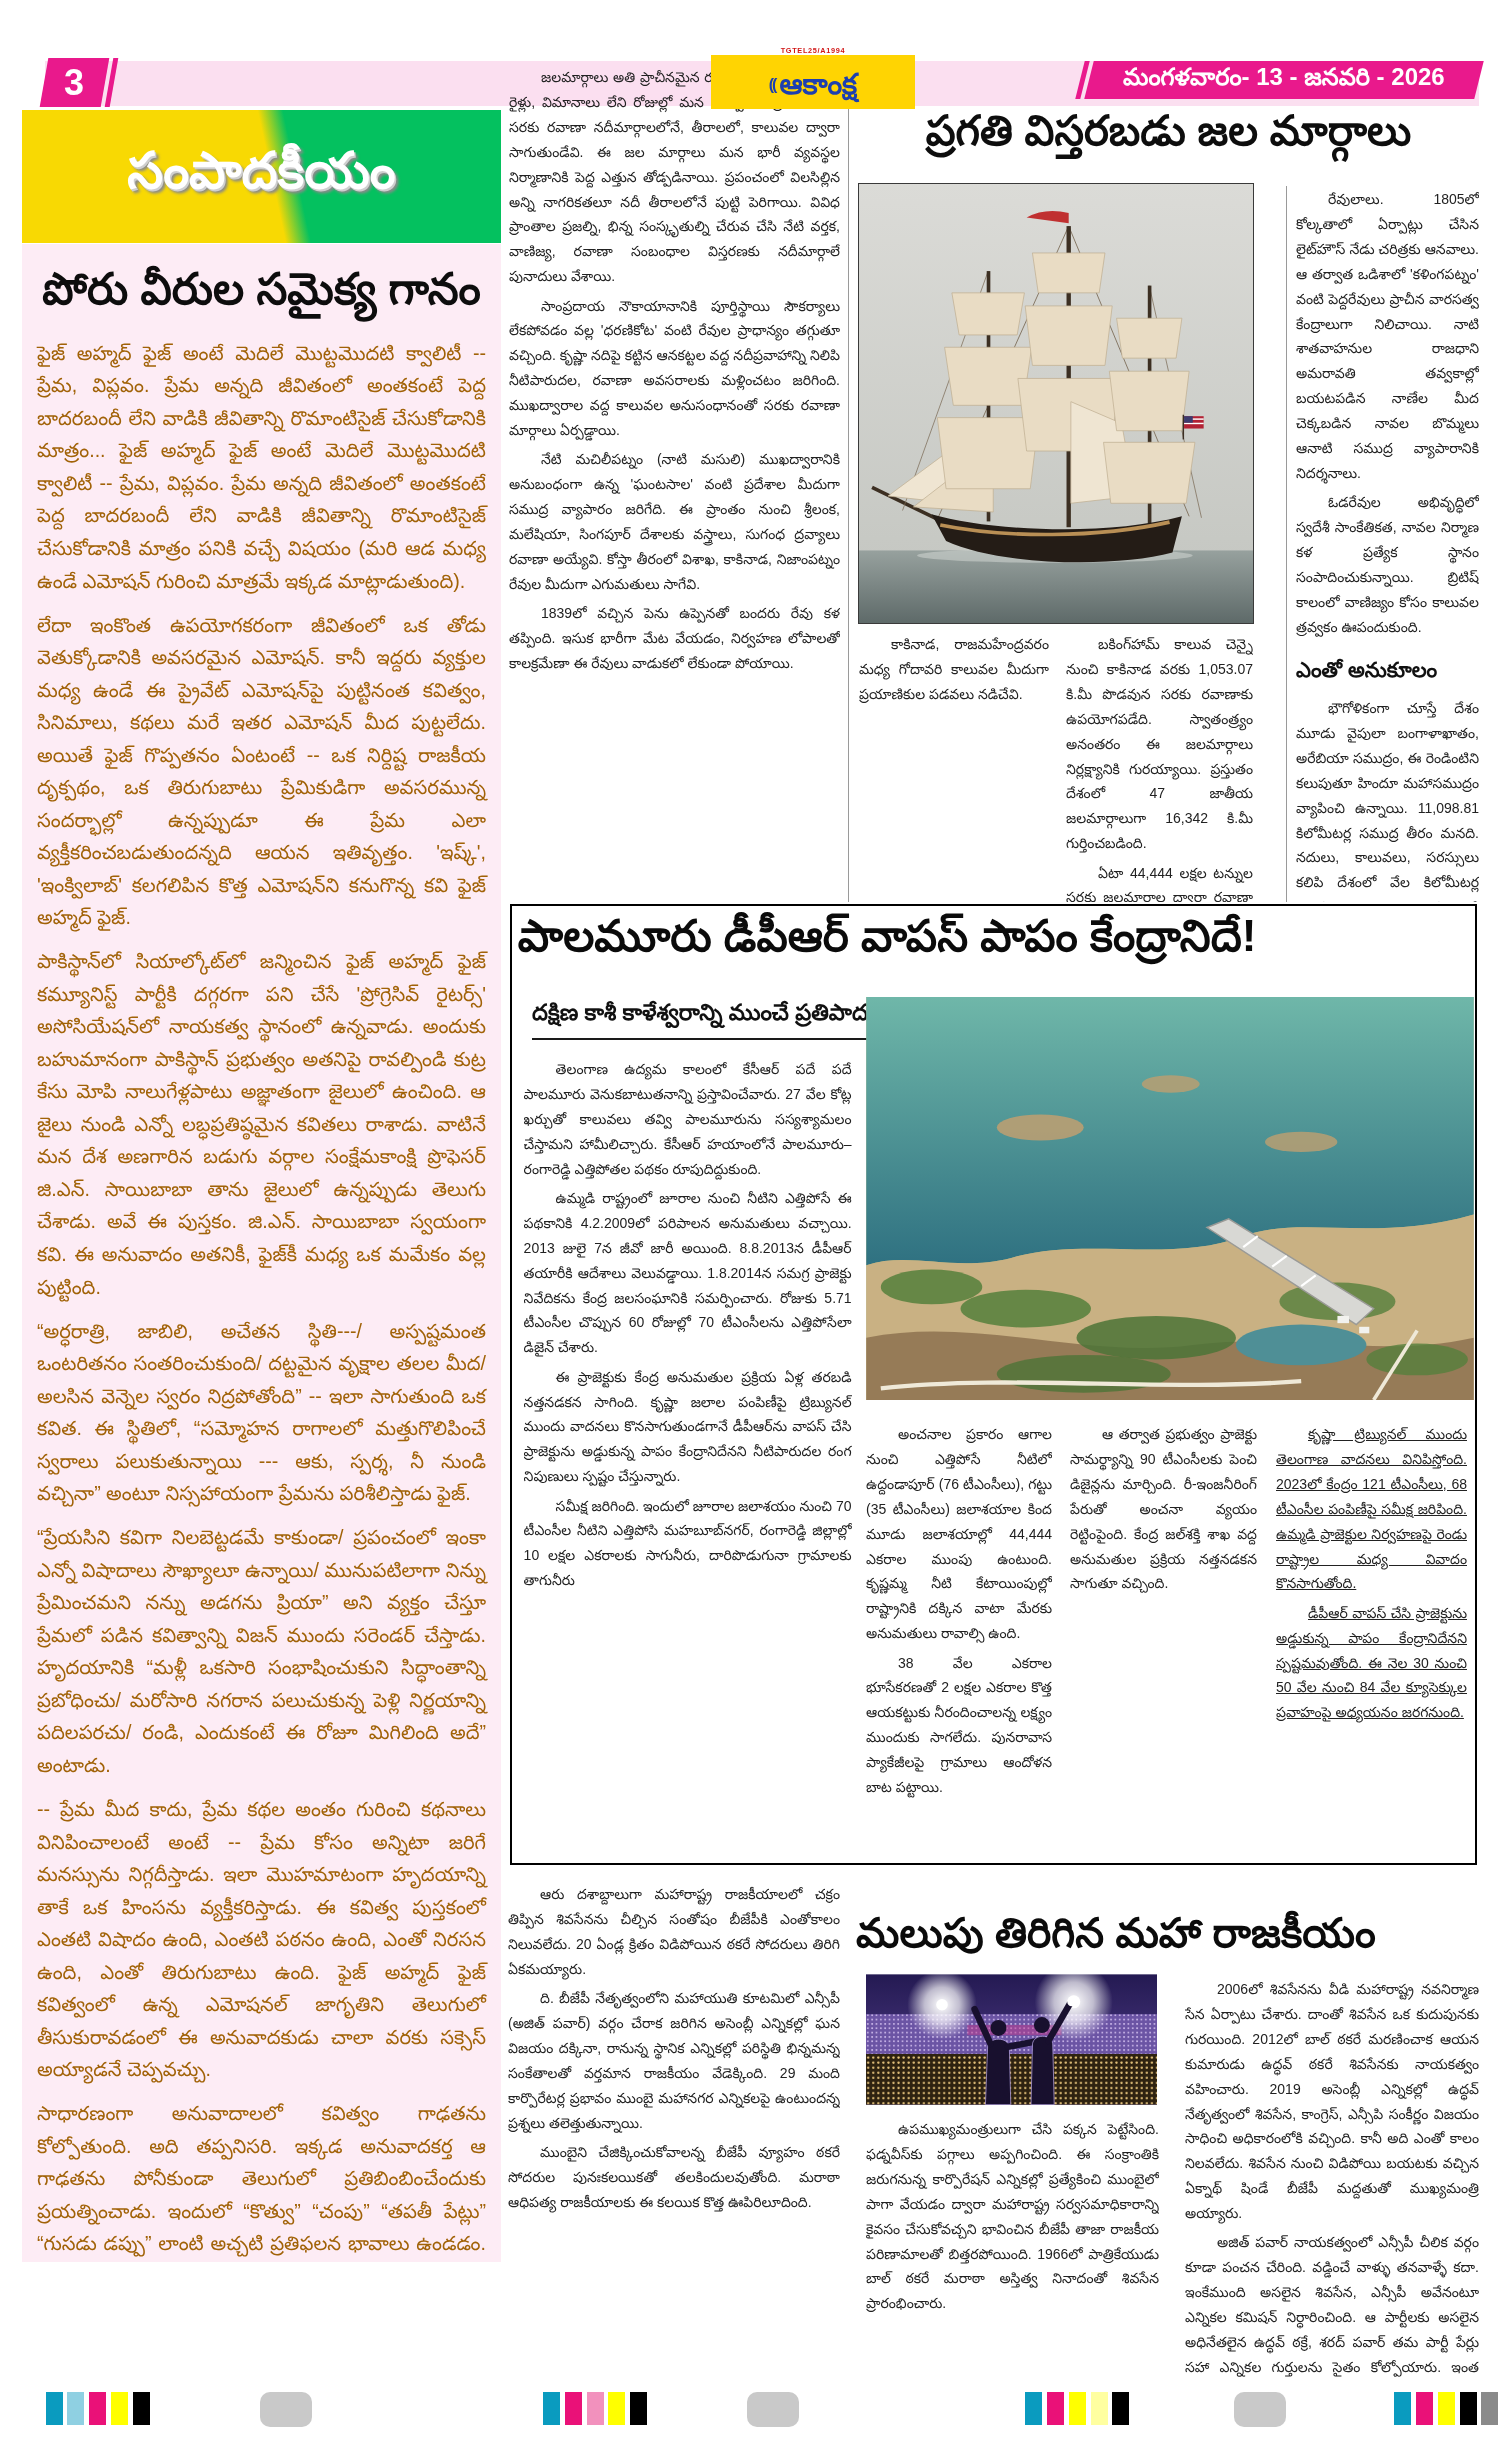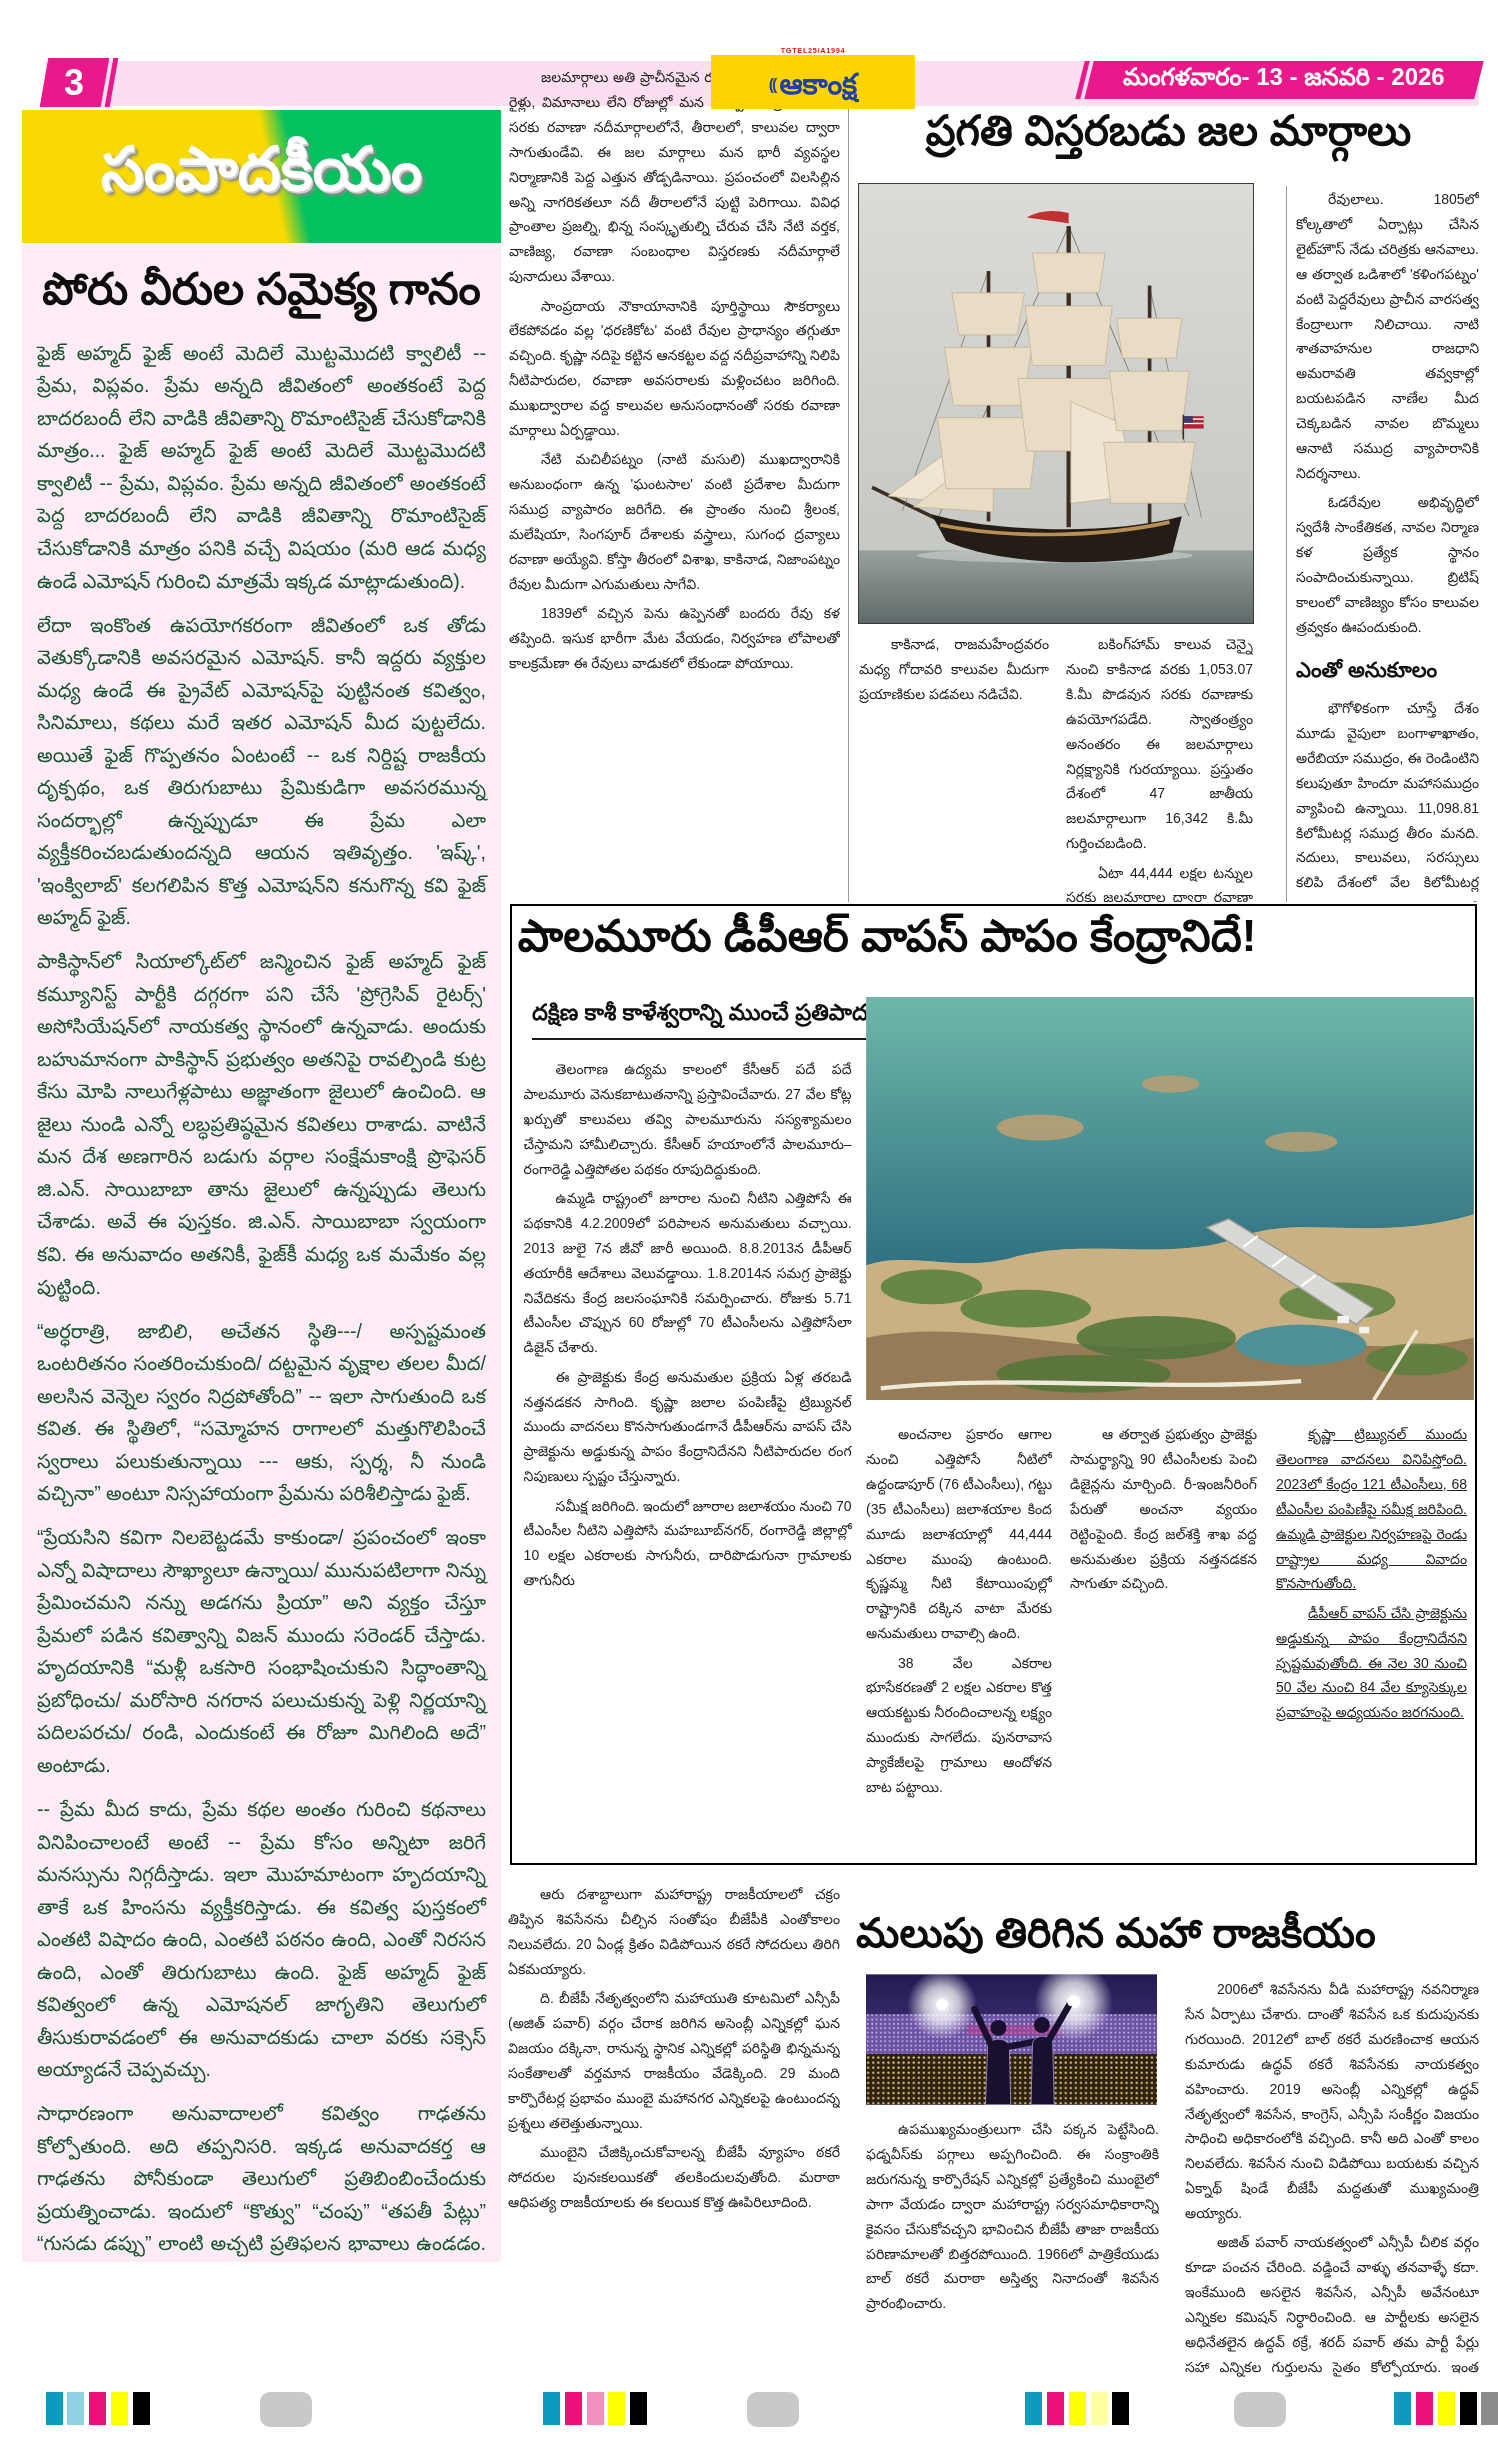--- a/index.html
+++ b/index.html
@@ -25,7 +25,7 @@
   .ed-banner{position:absolute;left:22px;top:110px;width:479px;height:133px;
              background:linear-gradient(78deg,#f8d903 0%,#f8d903 52%,#04c15f 57%,#04c15f 100%);
              display:flex;align-items:center;justify-content:center;}
-  .ed-banner span{color:#ffffff;font-size:61px;font-weight:800;
+  .ed-banner span{color:#ffffff;font-size:51px;font-weight:800;
                   text-shadow:1.5px 1.5px 0 #cfcfcf,3.6px 3.6px 2.9px #8a8a8a;}
   .ed-box{position:absolute;left:22px;top:244px;width:479px;height:2018px;background:#fdecf5;
           overflow:hidden;box-sizing:border-box;padding:13px 15px;}

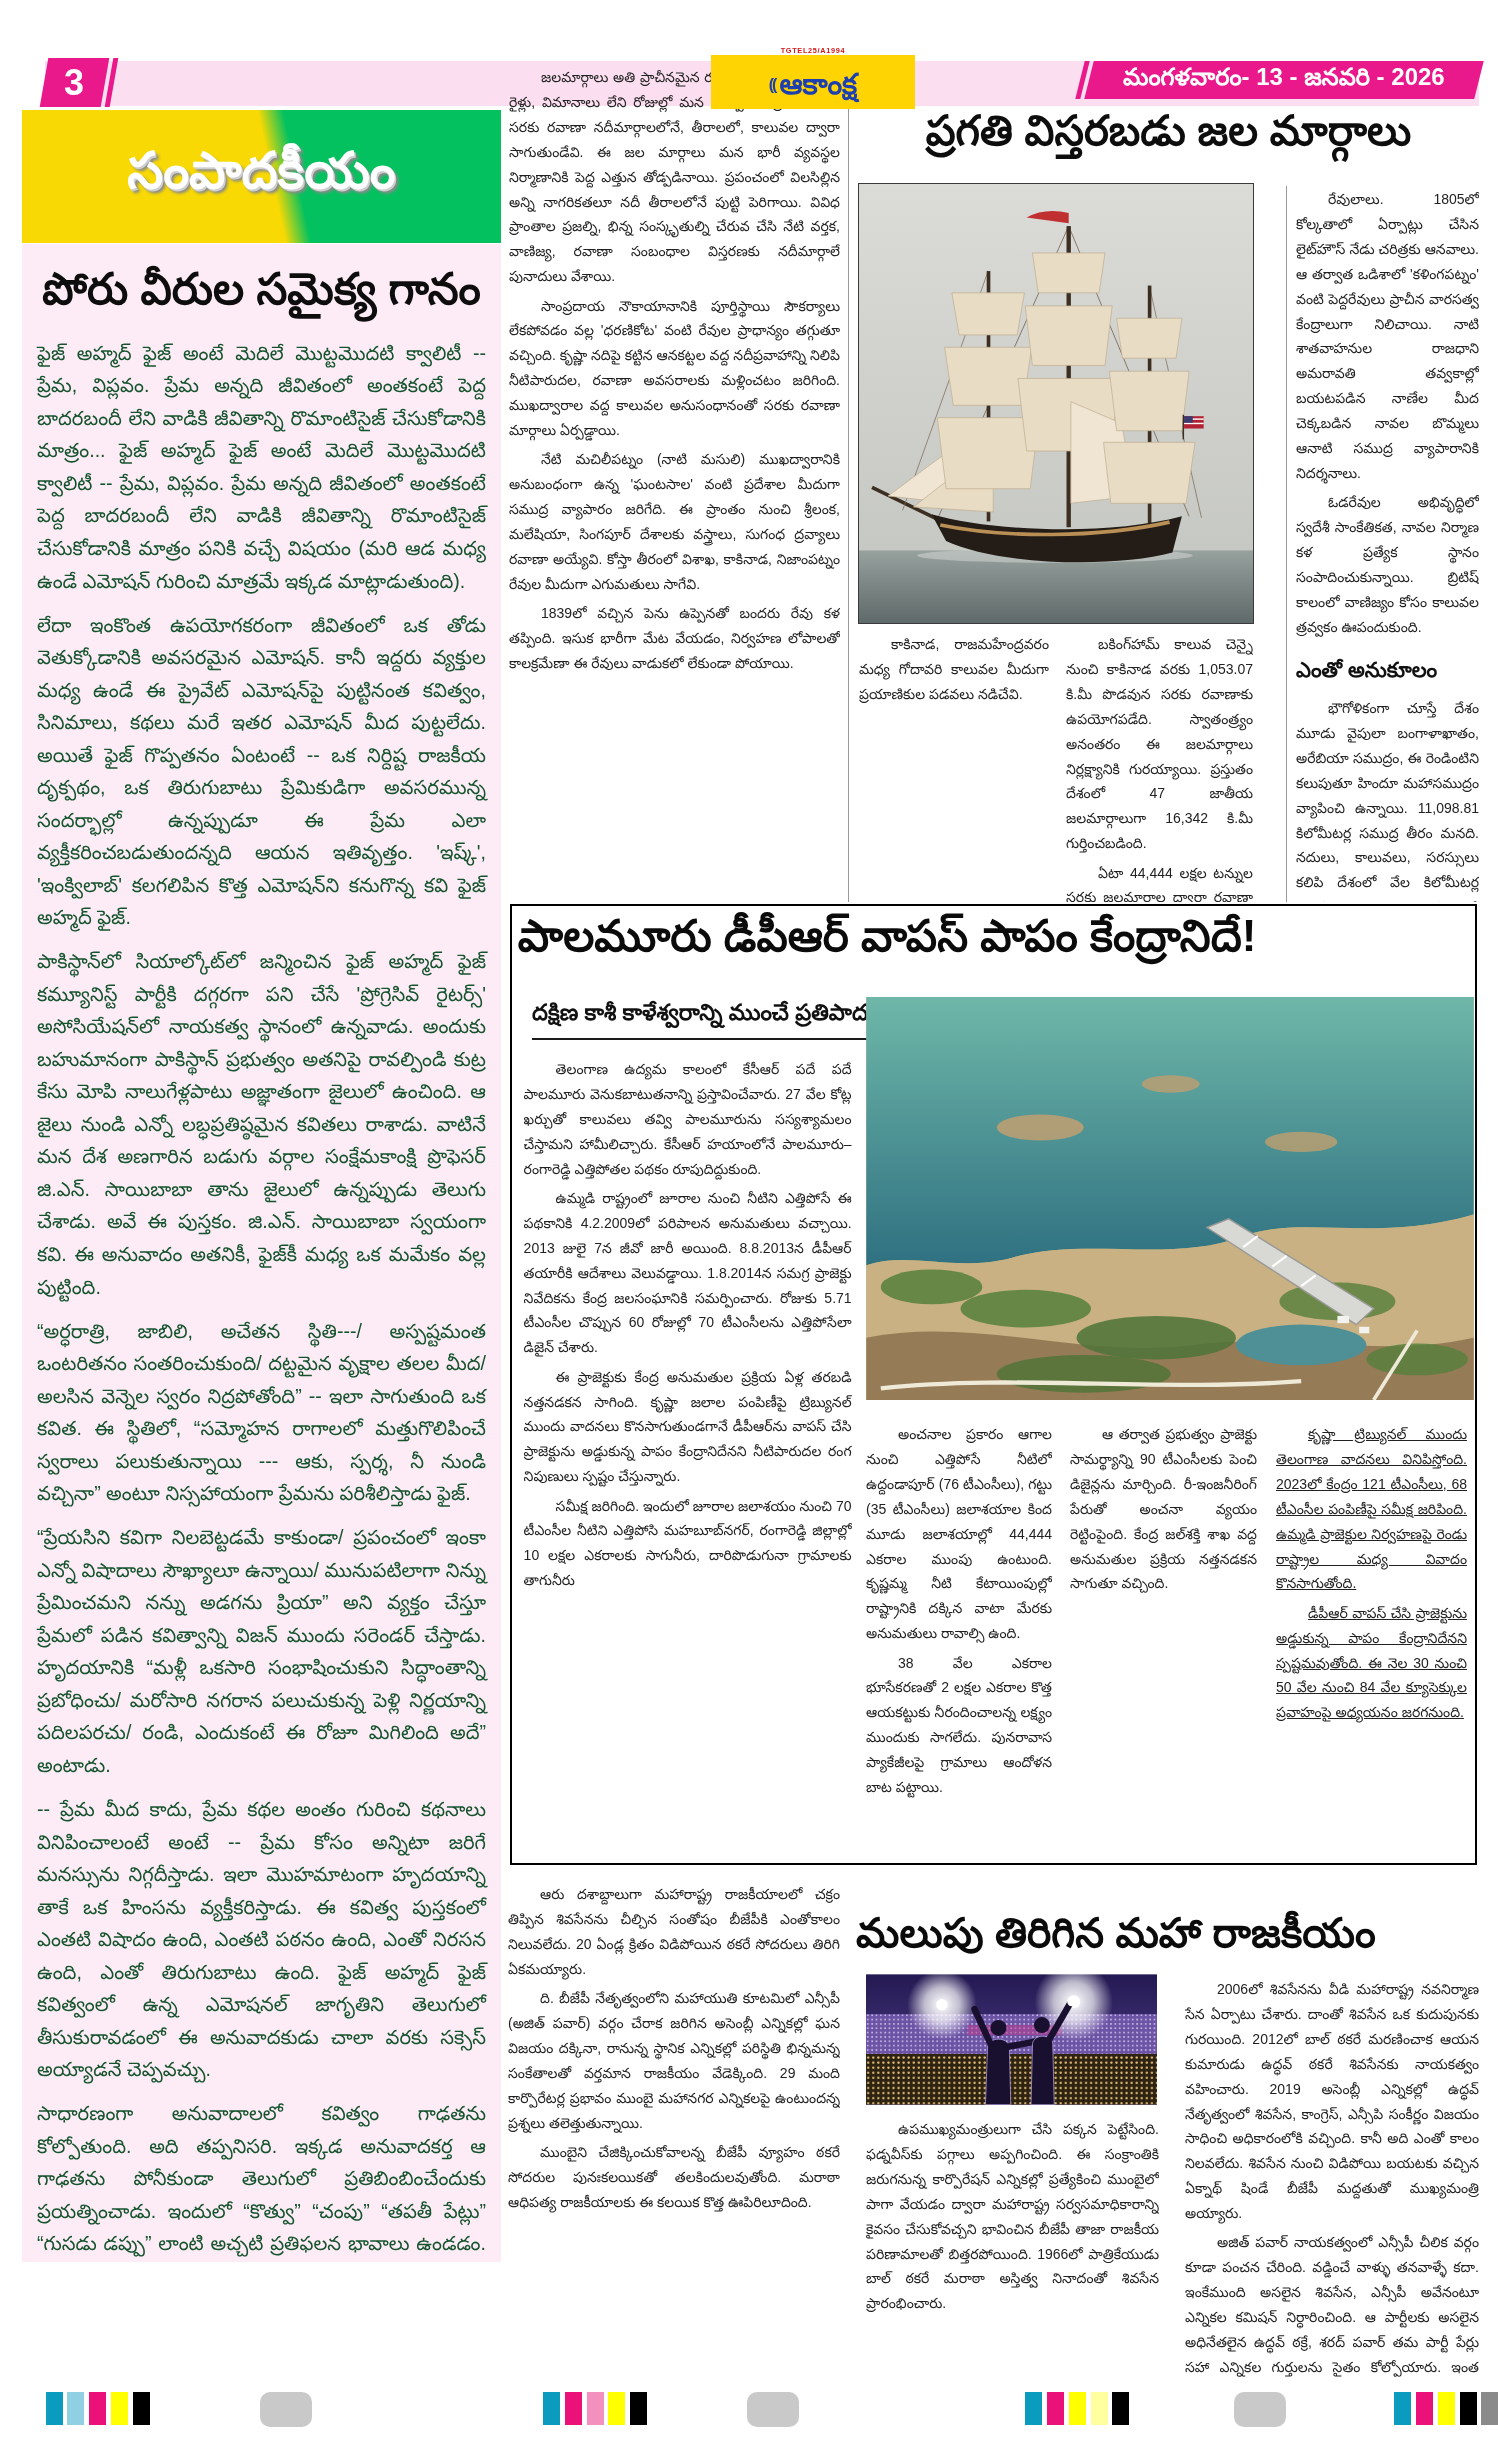--- a/index.html
+++ b/index.html
@@ -30,7 +30,7 @@
   .ed-box{position:absolute;left:22px;top:244px;width:479px;height:2018px;background:#fdecf5;
           overflow:hidden;box-sizing:border-box;padding:13px 15px;}
   .ed-headline{font-size:44px;font-weight:800;color:#0d0d0d;text-align:center;margin:7.3px 0 22px;line-height:1.15;}
-  .ed-box p{font-size:19.6px;line-height:1.66;text-align:justify;margin:0 0 11.6px;color:#14532d;}
+  .ed-box p{font-size:19.6px;line-height:1.66;text-align:justify;margin:0 0 11.6px;color:#a16207;}
   
   .newscol{position:absolute;overflow:hidden;font-size:14px;line-height:1.78;text-align:justify;color:#222;}
   .newscol p{margin:0 0 4.4px;text-indent:32px;}

